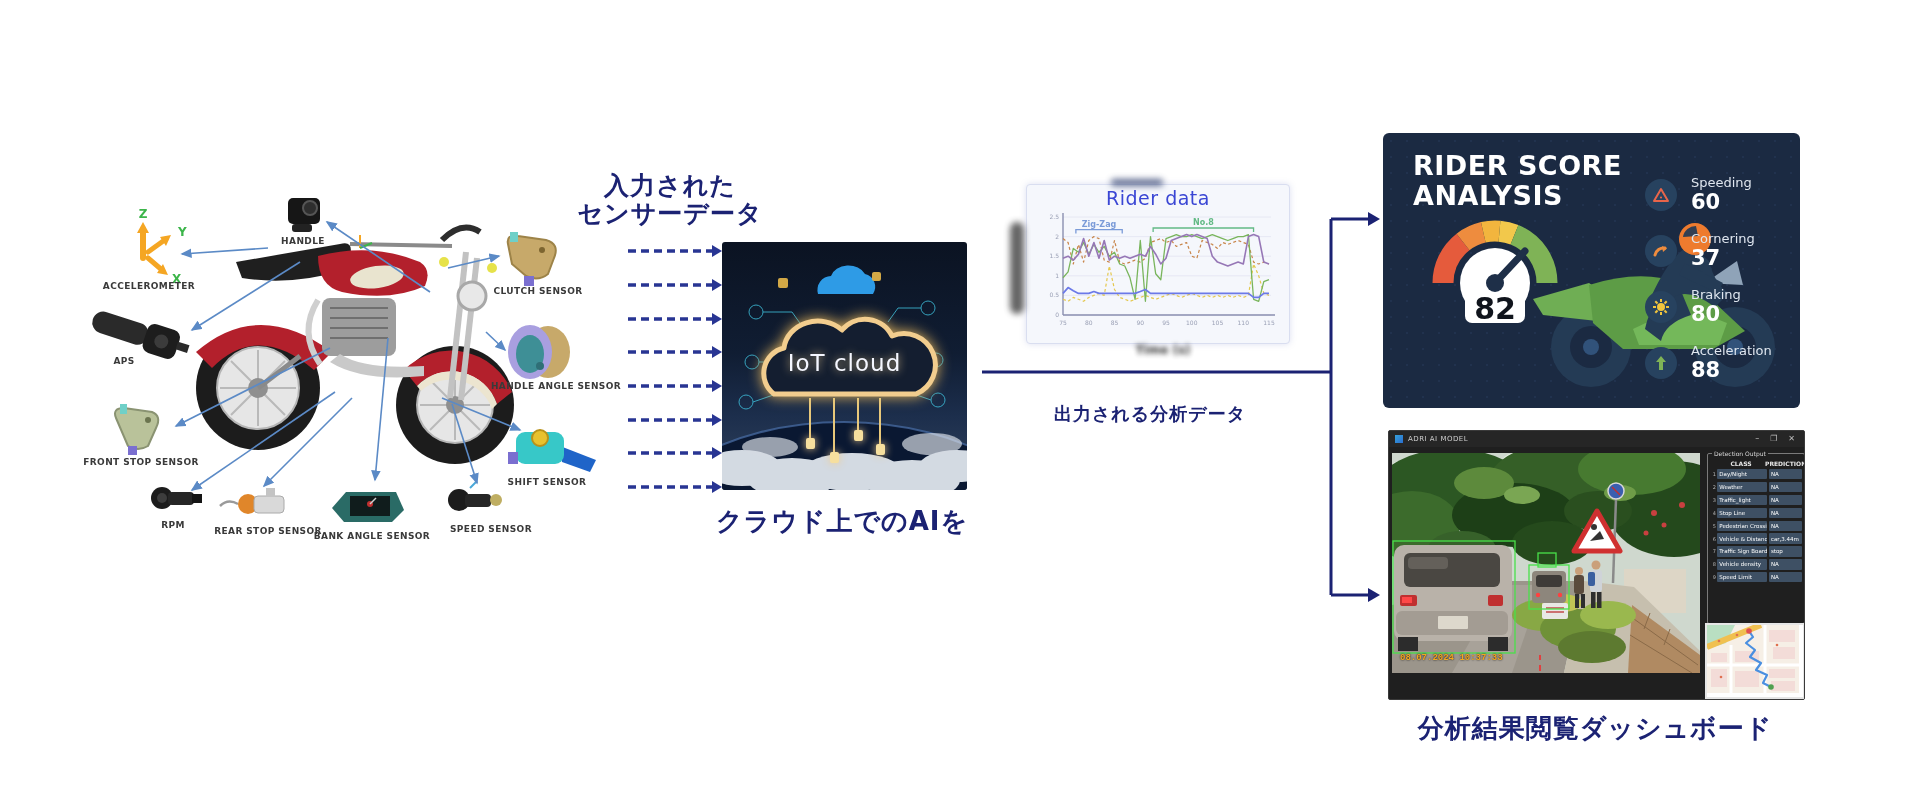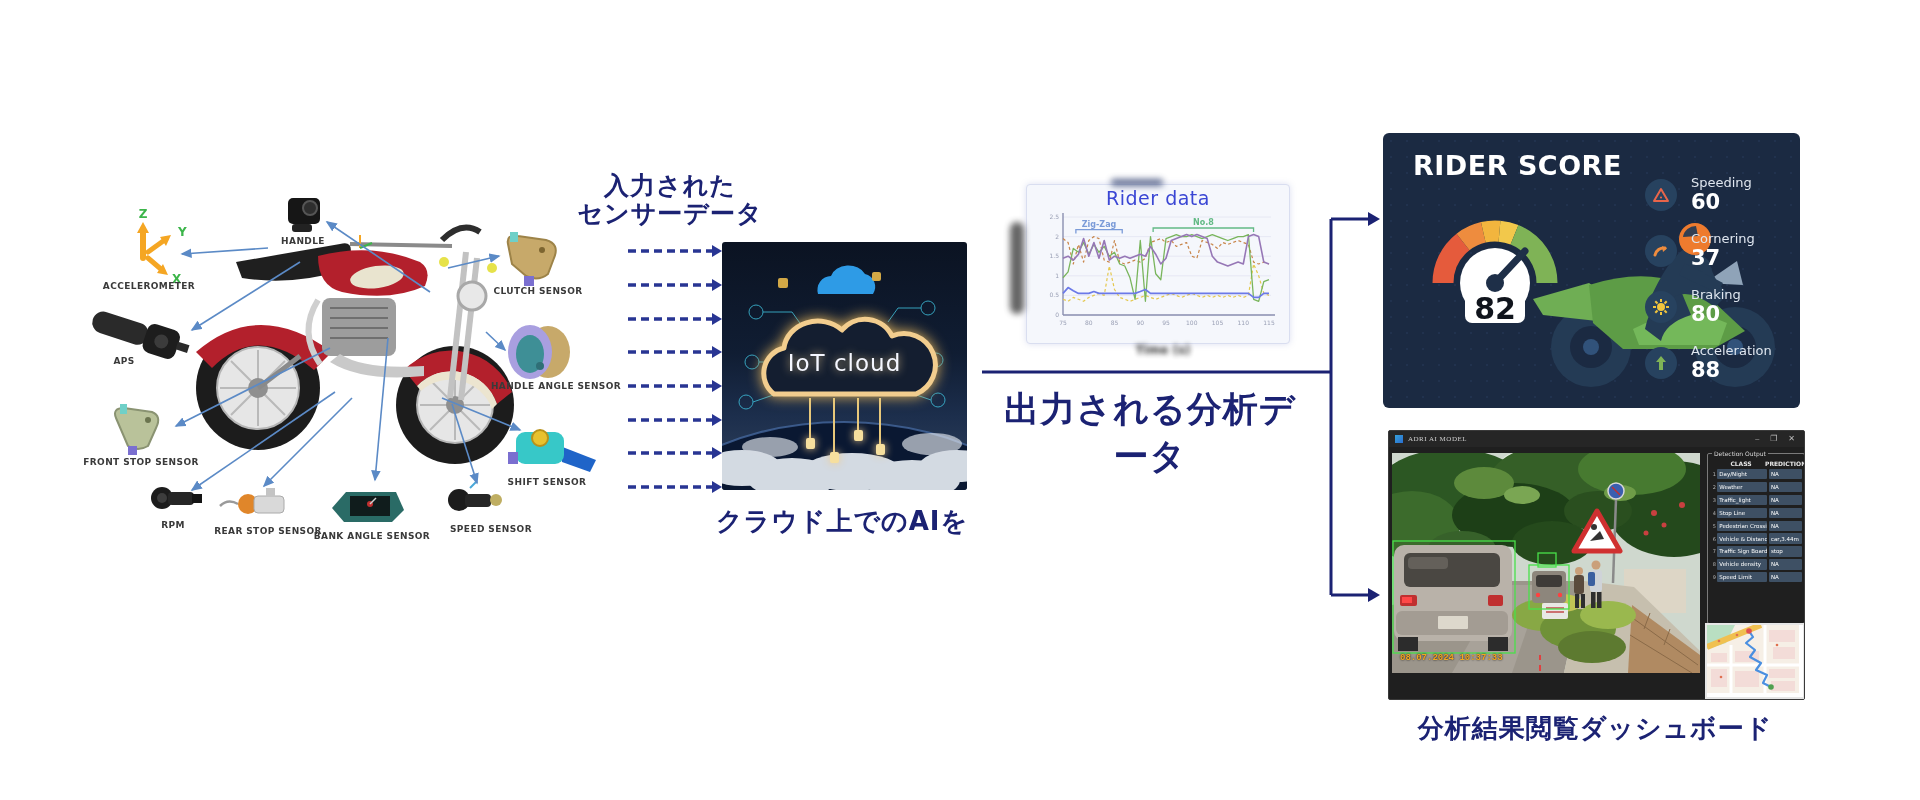--- a/index.html
+++ b/index.html
@@ -370,6 +370,7 @@
   <div class="abs" id="rider-panel">
     <div id="rider-title">
       <div>RIDER SCORE</div>
+      <div>ANALYSIS</div>
     </div>
     <svg class="abs" style="left:0;top:0" width="417" height="275" viewBox="0 0 417 275">
 

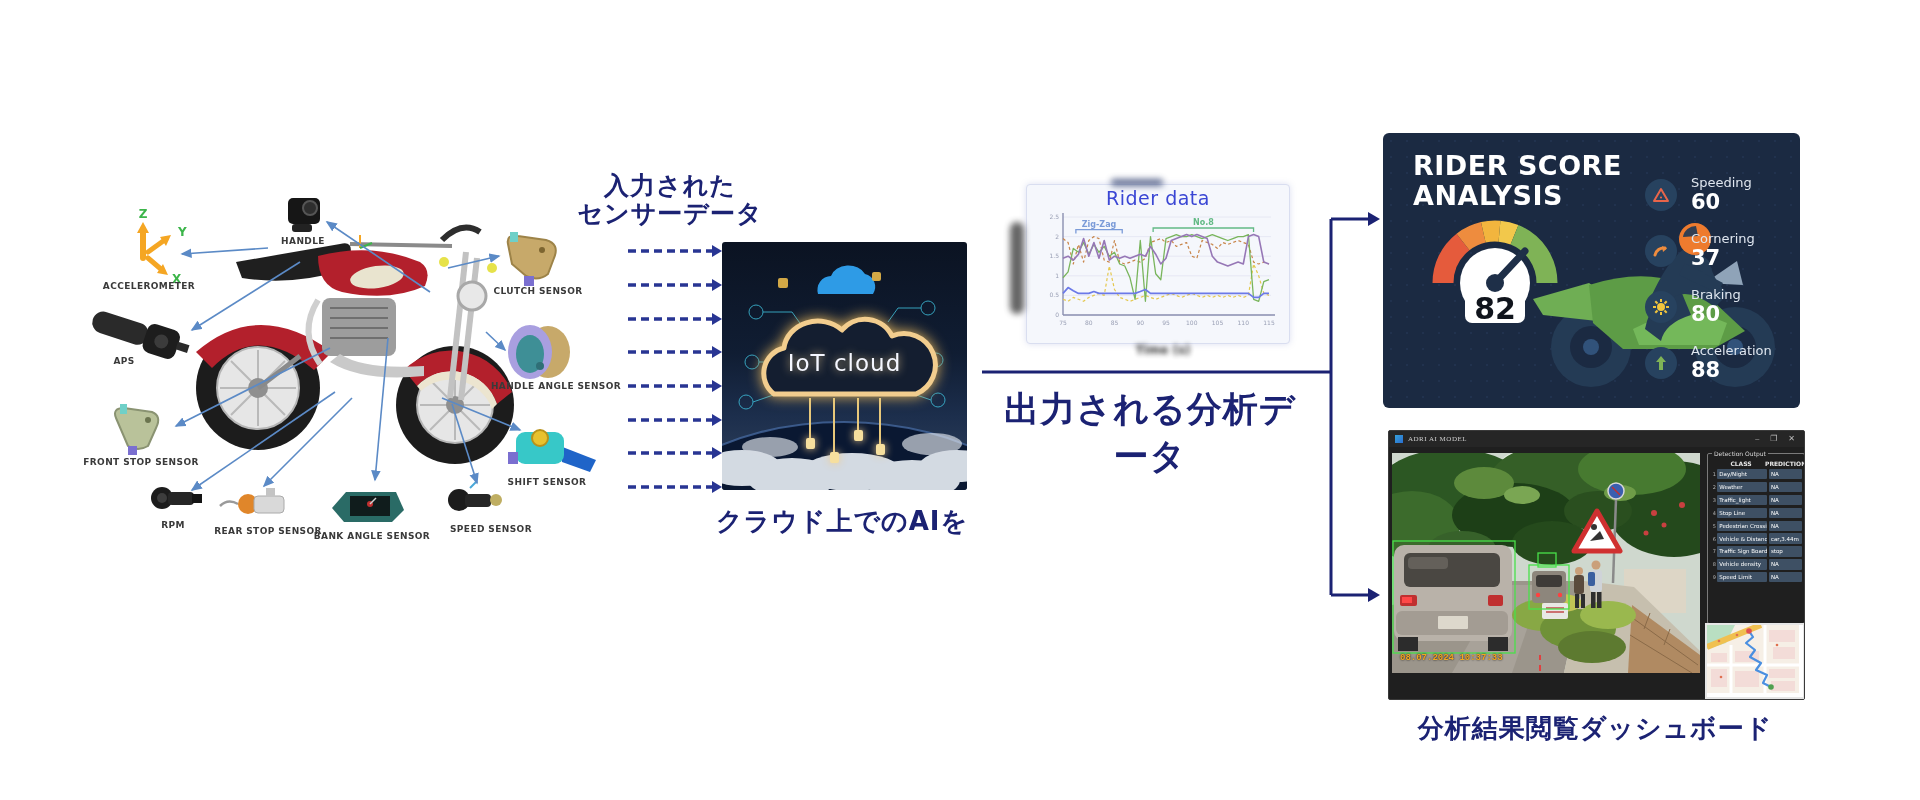--- a/index.html
+++ b/index.html
@@ -365,7 +365,7 @@
   <div class="abs" id="ylabel-blur"></div>
   <div class="abs" id="xlabel-blur">Time (s)</div>
 
-  <div class="abs jp-head" style="left:995px;top:386px;width:310px;font-size:35px">出力される分析データ</div>
+  <div class="abs jp-head" style="left:995px;top:402px;width:310px;font-size:18px">出力される分析データ</div>
 
   <div class="abs" id="rider-panel">
     <div id="rider-title">

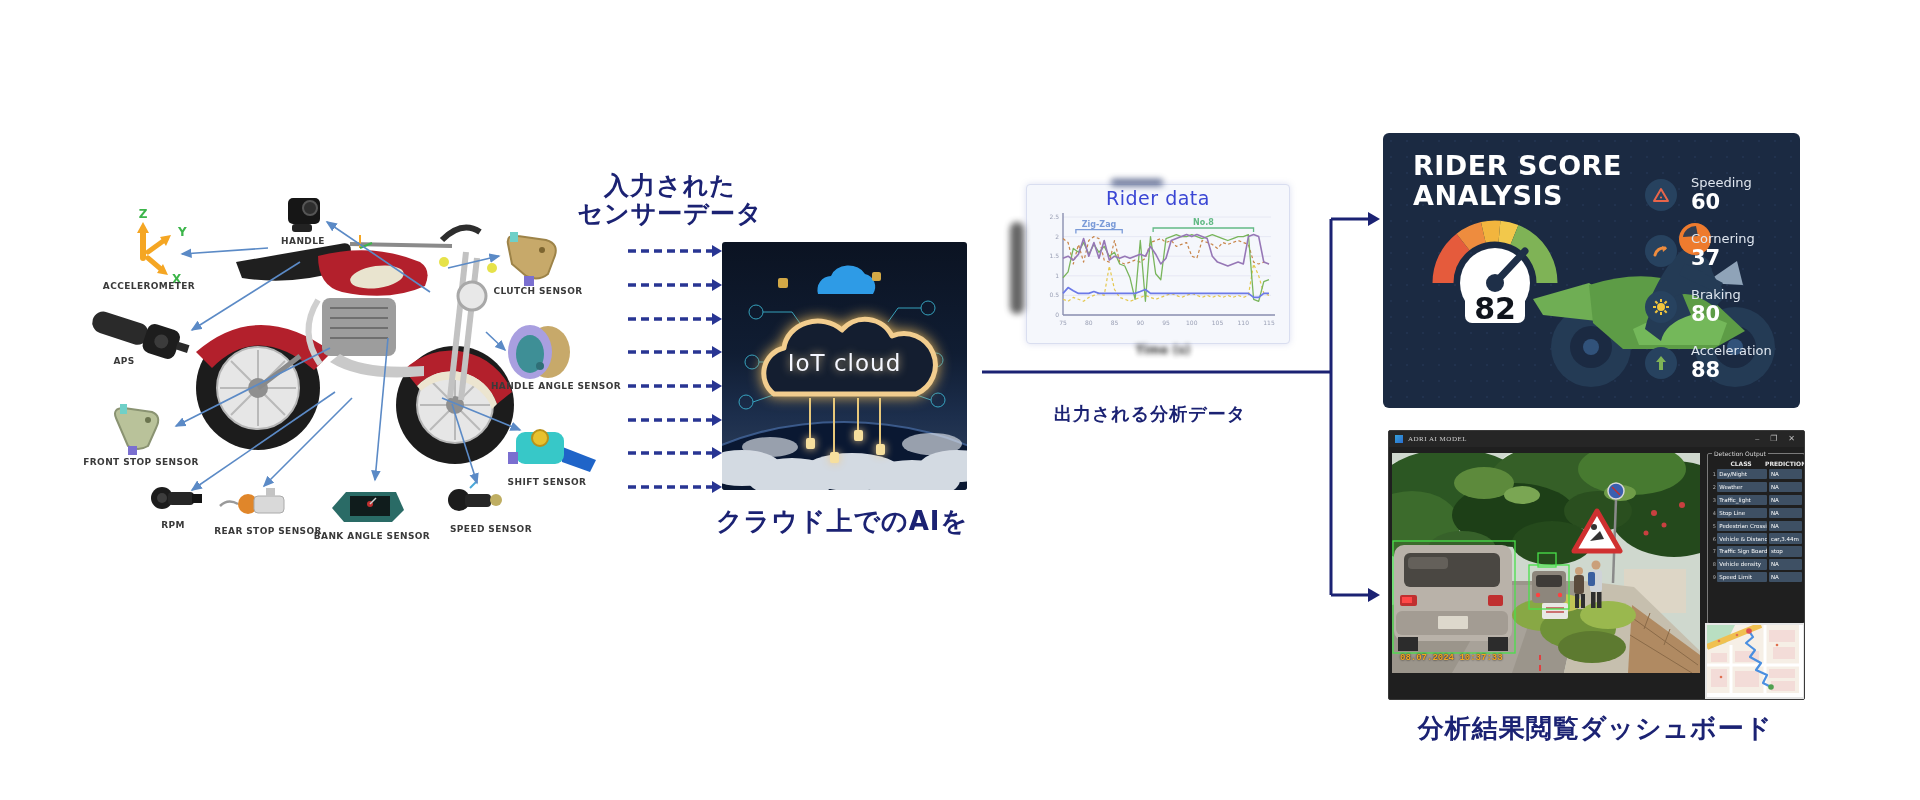--- a/index.html
+++ b/index.html
@@ -45,7 +45,7 @@
   #dash-win{left:1388px;top:430px;width:415px;height:268px;background:#1f1f1f;border:1px solid #3a3a3a;
             border-radius:2px;overflow:hidden;}
   #dash-titlebar{position:absolute;left:0;top:0;right:0;height:16px;background:#262626;
-                 display:flex;align-items:center;padding:0 6px;gap:5px;font-family:Liberation Serif, serif;}
+                 display:flex;align-items:center;padding:0 6px;gap:5px;}
   #dash-titlebar .t-icon{width:8px;height:8px;background:linear-gradient(135deg,#35a0d8,#2a6ed0);flex:0 0 8px;}
   #dash-titlebar .t-text{color:#cfcfcf;font-size:7px;letter-spacing:.5px;flex:1;}
   .win-btn{color:#bdbdbd;font-size:8px;line-height:8px;padding:0 3px;cursor:default;}

